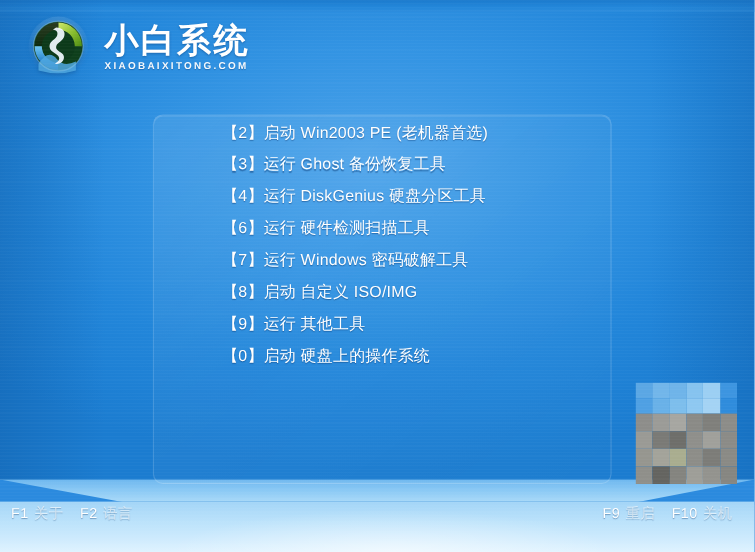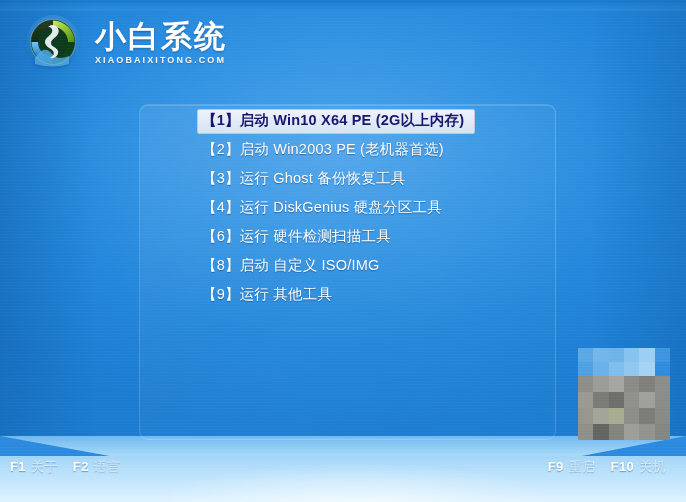--- a/index.html
+++ b/index.html
@@ -304,10 +304,6 @@
   <div class="menu-panel"></div>
 
   <div class="menu-list">
-    <div class="menu-item selected">
-      <span class="hl-bg"></span>
-      <span class="mi-text">【1】启动 Win10 X64 PE (2G以上内存)</span>
-    </div>
     <div class="menu-item">
 
       <span class="mi-text">【2】启动 Win2003 PE (老机器首选)</span>

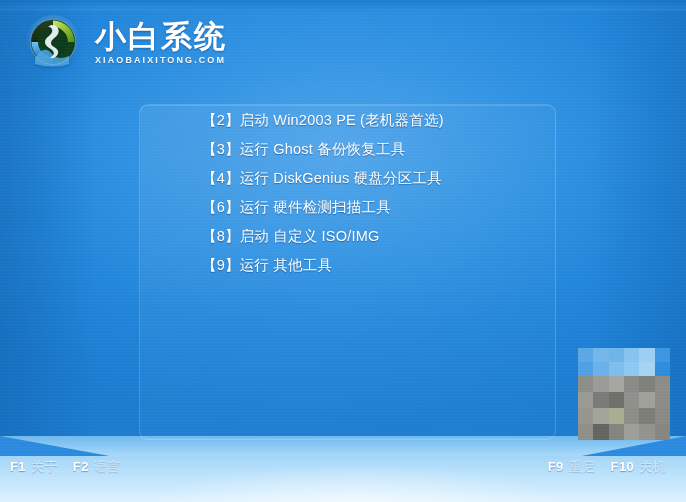--- a/index.html
+++ b/index.html
@@ -319,6 +319,10 @@
     <div class="menu-item">
 
       <span class="mi-text">【6】运行 硬件检测扫描工具</span>
+    </div>
+    <div class="menu-item">
+
+      <span class="mi-text">【7】运行 Windows 密码破解工具</span>
     </div>
     <div class="menu-item">
 

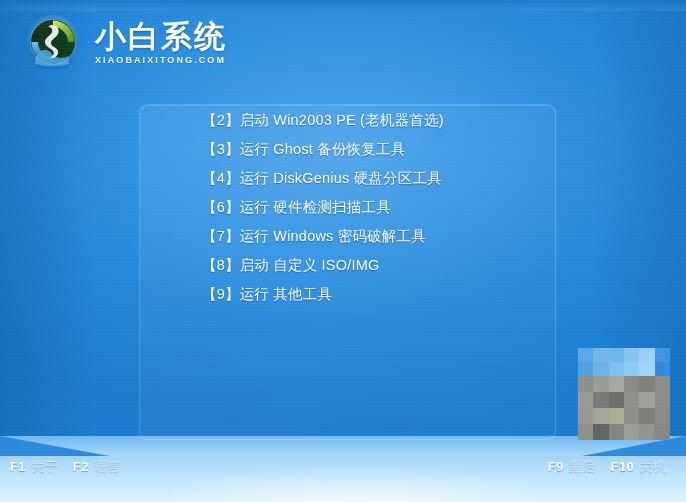--- a/index.html
+++ b/index.html
@@ -331,6 +331,10 @@
     <div class="menu-item">
 
       <span class="mi-text">【9】运行 其他工具</span>
+    </div>
+    <div class="menu-item">
+
+      <span class="mi-text">【0】启动 硬盘上的操作系统</span>
     </div>
   </div>
 

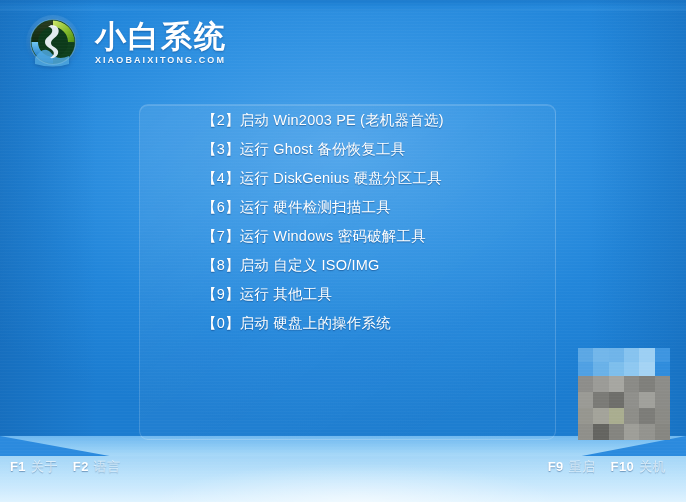--- a/index.html
+++ b/index.html
@@ -233,7 +233,7 @@
   }
   .hk-key {
     color: #ffffff;
-    font-weight: 700;
+    font-weight: 400;
     text-shadow: 0 1px 1px rgba(0,45,100,.4);
   }
   .hk-label {

